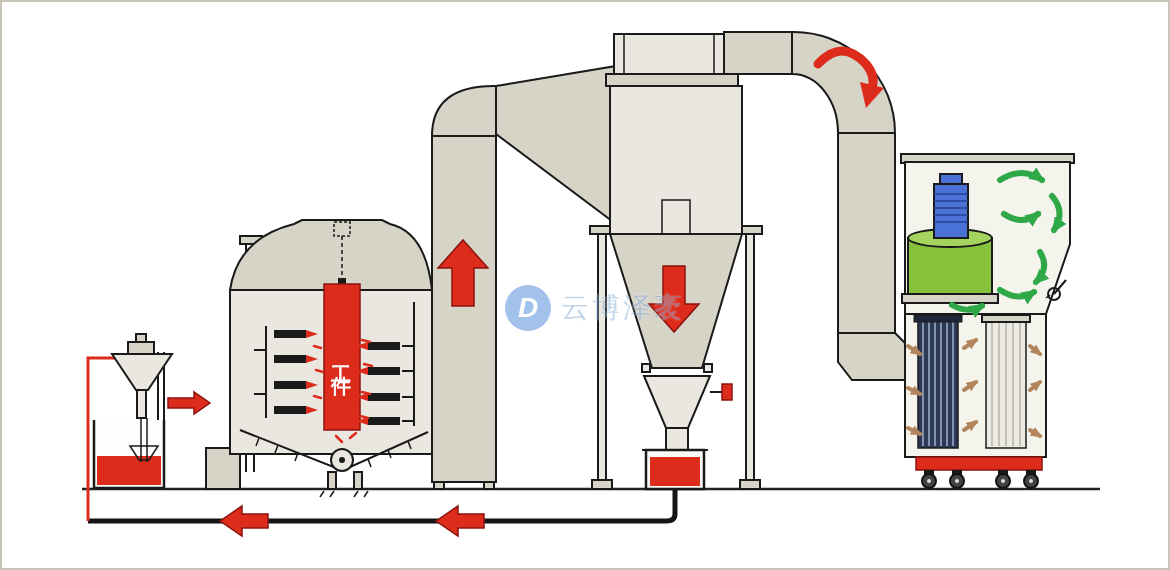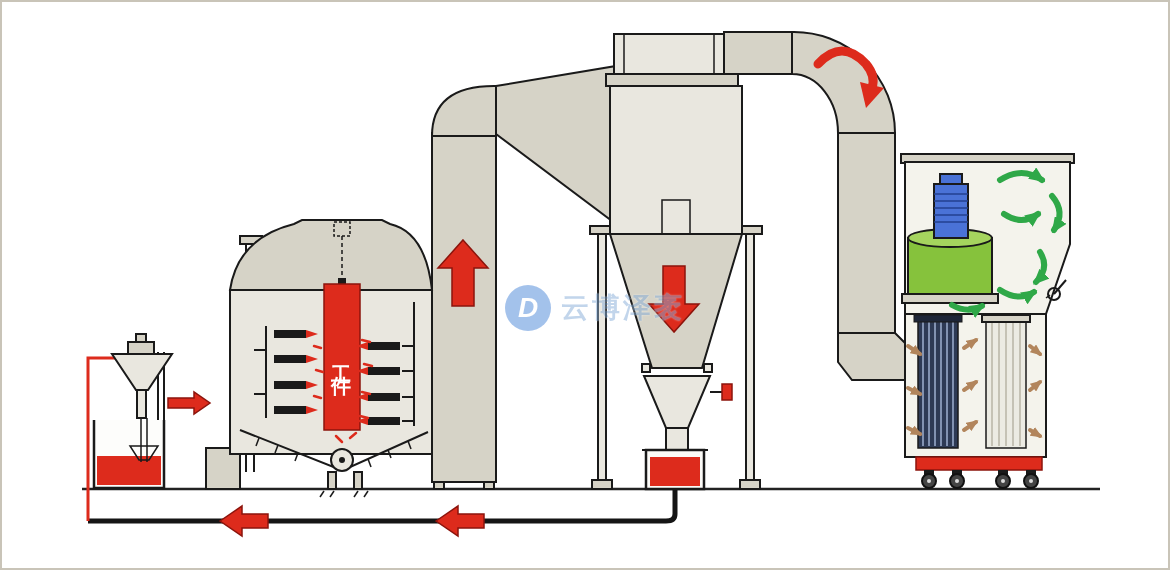--- a/index.html
+++ b/index.html
@@ -27,7 +27,7 @@
   .mk-t{fill:var(--c-media_tan,#b2855c);}
   .wm{position:absolute;left:503px;top:283px;display:flex;align-items:center;gap:10px;opacity:.5;pointer-events:none;}
   .wm-badge{width:46px;height:46px;border-radius:50%;background:#4a86d8;color:#fff;font-weight:bold;font-style:italic;font-size:28px;display:flex;align-items:center;justify-content:center;}
-  .wm-text{font-size:28px;font-weight:bold;color:#86add8;letter-spacing:3px;text-shadow:0 0 2px #fff;}
+  .wm-text{font-size:28px;font-weight:normal;color:#86add8;letter-spacing:3px;text-shadow:0 0 2px #fff;}
   .wp-label{position:absolute;left:322px;top:292px;width:36px;height:132px;display:flex;align-items:center;justify-content:center;color:#fff;font-size:20px;font-weight:bold;writing-mode:vertical-rl;text-orientation:upright;letter-spacing:10px;pointer-events:none;}
 </style>
 </head>

